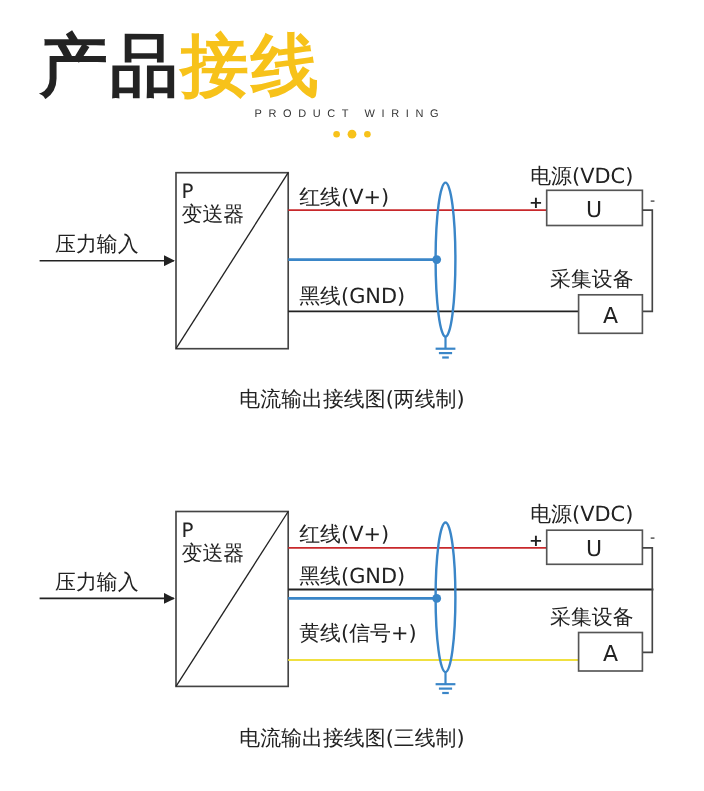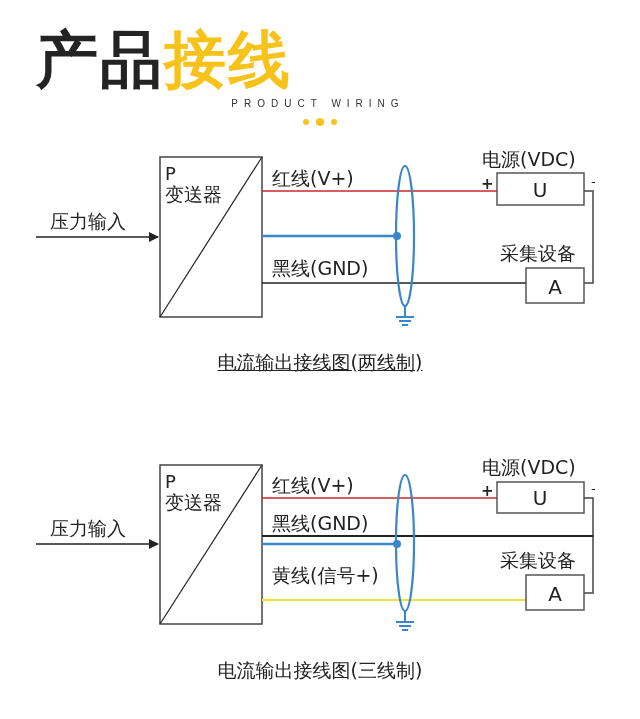--- a/index.html
+++ b/index.html
@@ -119,7 +119,7 @@
   </g>
 </svg>
 
-<div class="caption" style="top:350px;text-decoration:underline;">电流输出接线图(两线制)</div>
+<div class="caption" style="top:350px;">电流输出接线图(两线制)</div>
 <div class="caption" style="top:658px;">电流输出接线图(三线制)</div>
 
 </body></html>

